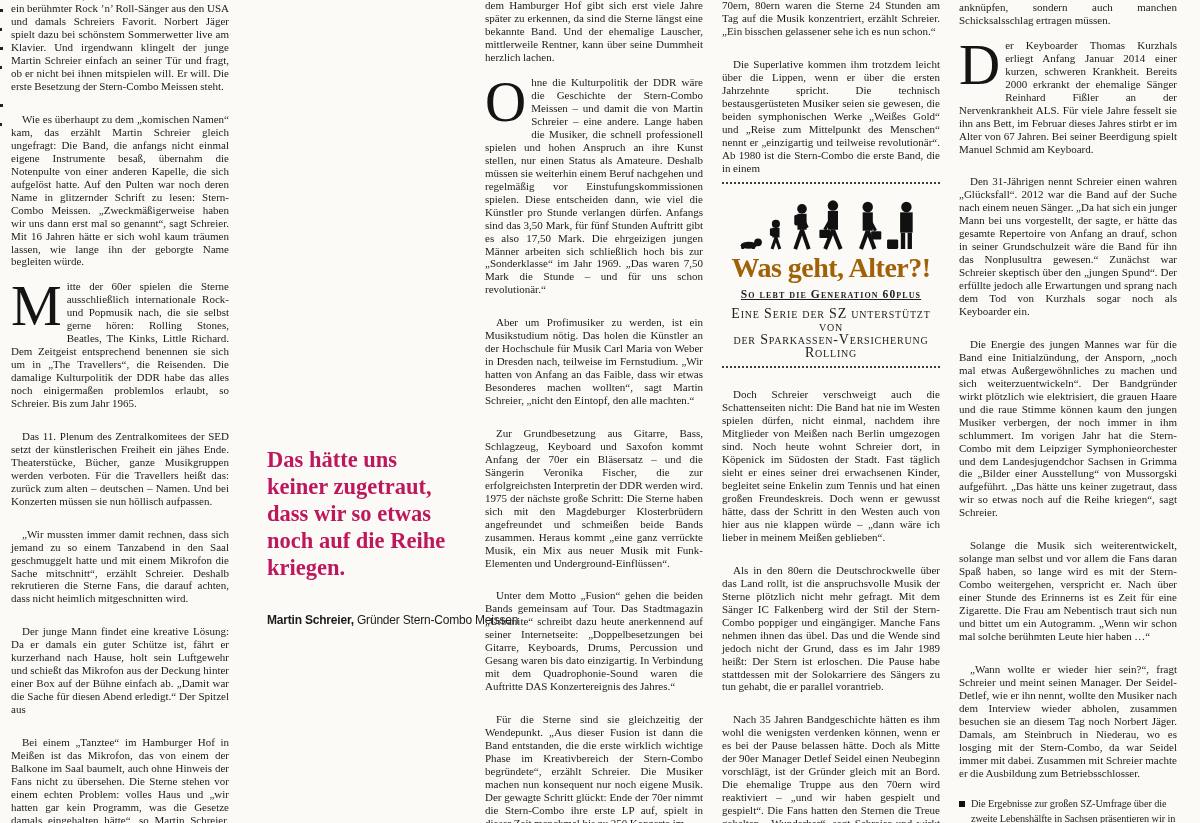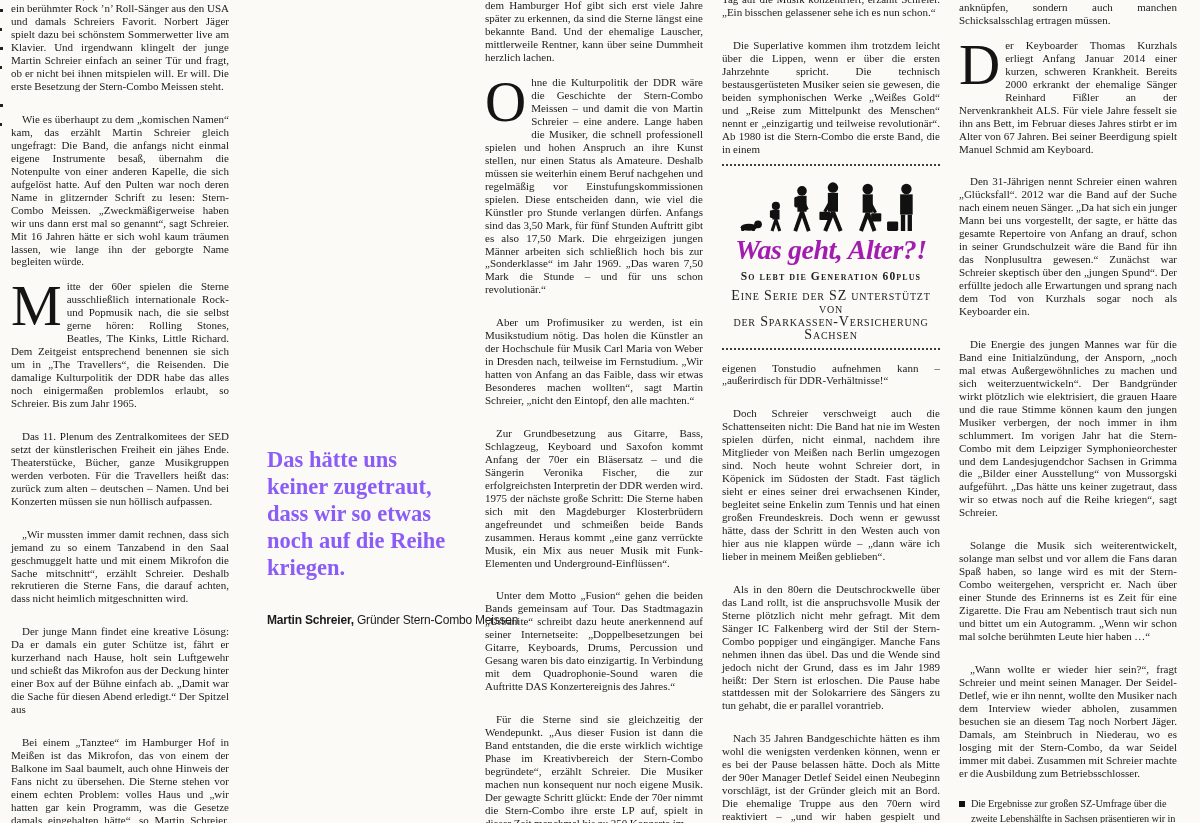--- a/index.html
+++ b/index.html
@@ -44,8 +44,8 @@
   }
   .box-art{display:block;margin:2px auto 1px auto;}
   .box-title{
-    font-size:28px;font-weight:700;font-style:italic;
-    letter-spacing:-0.5px;color:#a21caf;margin:1px 0 4px 0;
+    font-size:28px;font-weight:700;
+    letter-spacing:-0.5px;color:#a16207;margin:1px 0 4px 0;
   }
   .box-subtitle{
     font-variant:small-caps;font-weight:700;font-size:11.5px;

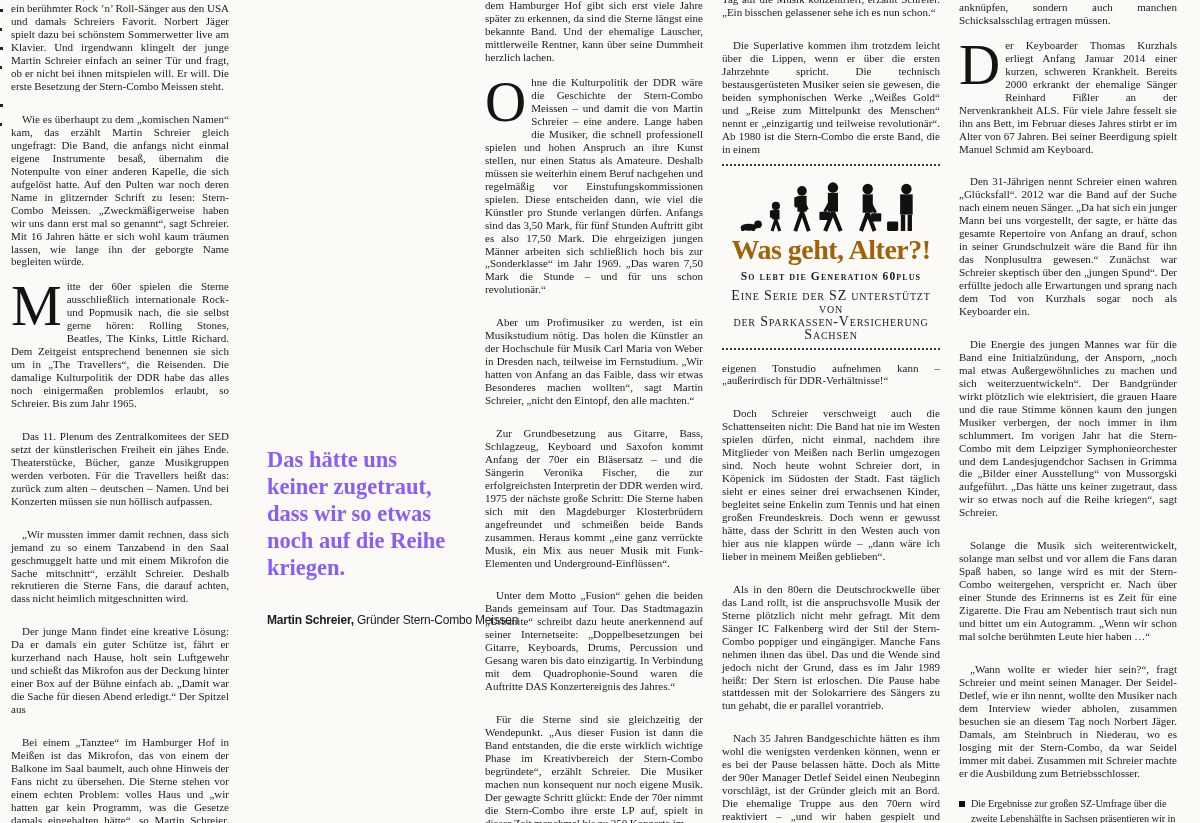--- a/index.html
+++ b/index.html
@@ -49,7 +49,7 @@
   }
   .box-subtitle{
     font-variant:small-caps;font-weight:700;font-size:11.5px;
-    letter-spacing:1.1px;margin:0 0 7px 0;color:#1d1d1d;
+    letter-spacing:1.1px;margin:0 0 7px 0;color:#1d1d1d;text-decoration:underline;
   }
   .box-note{
     font-variant:small-caps;font-weight:400;font-size:14px;

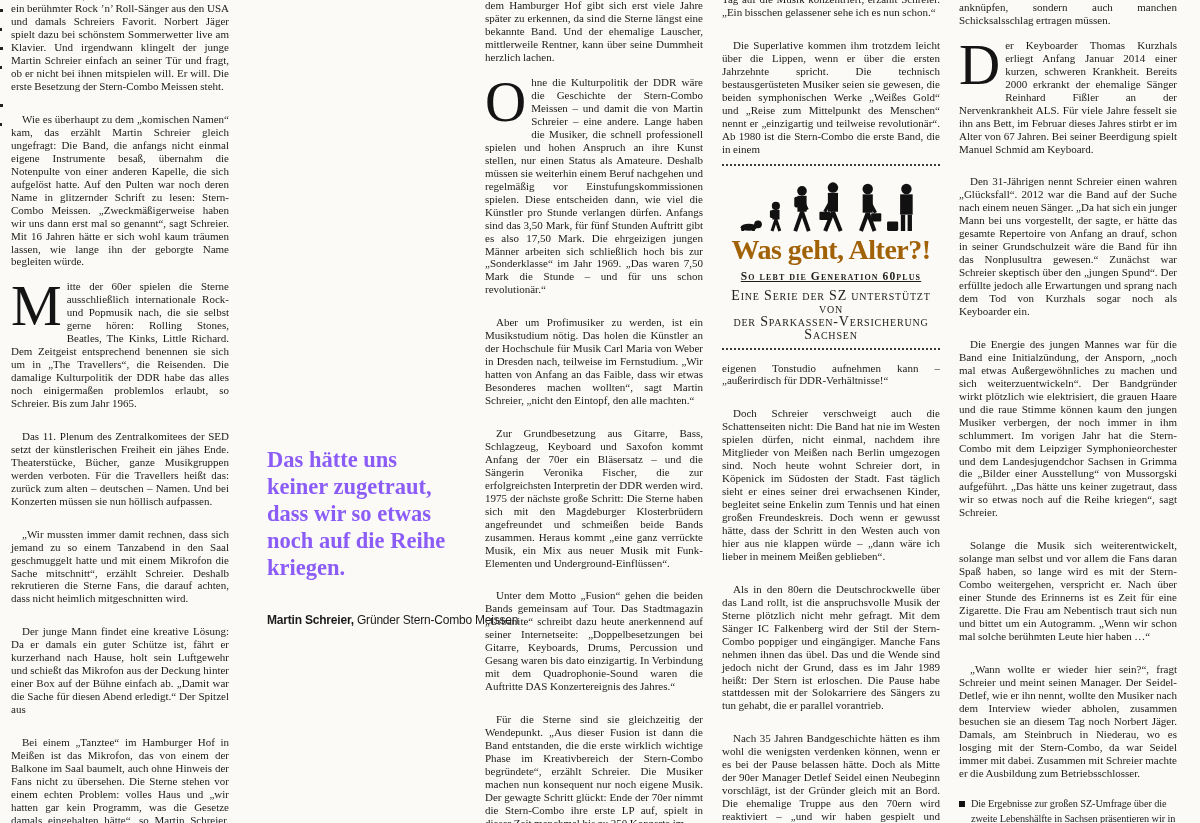--- a/index.html
+++ b/index.html
@@ -163,7 +163,7 @@
       <div class="box-subtitle">So lebt die Generation 60plus</div>
       <div class="box-note">
         <div>Eine Serie der SZ unterstützt von</div>
-        <div>der Sparkassen-Versicherung Sachsen</div>
+        <div>der Sparkassen-Versicherung Rolling</div>
       </div>
     </div>
 

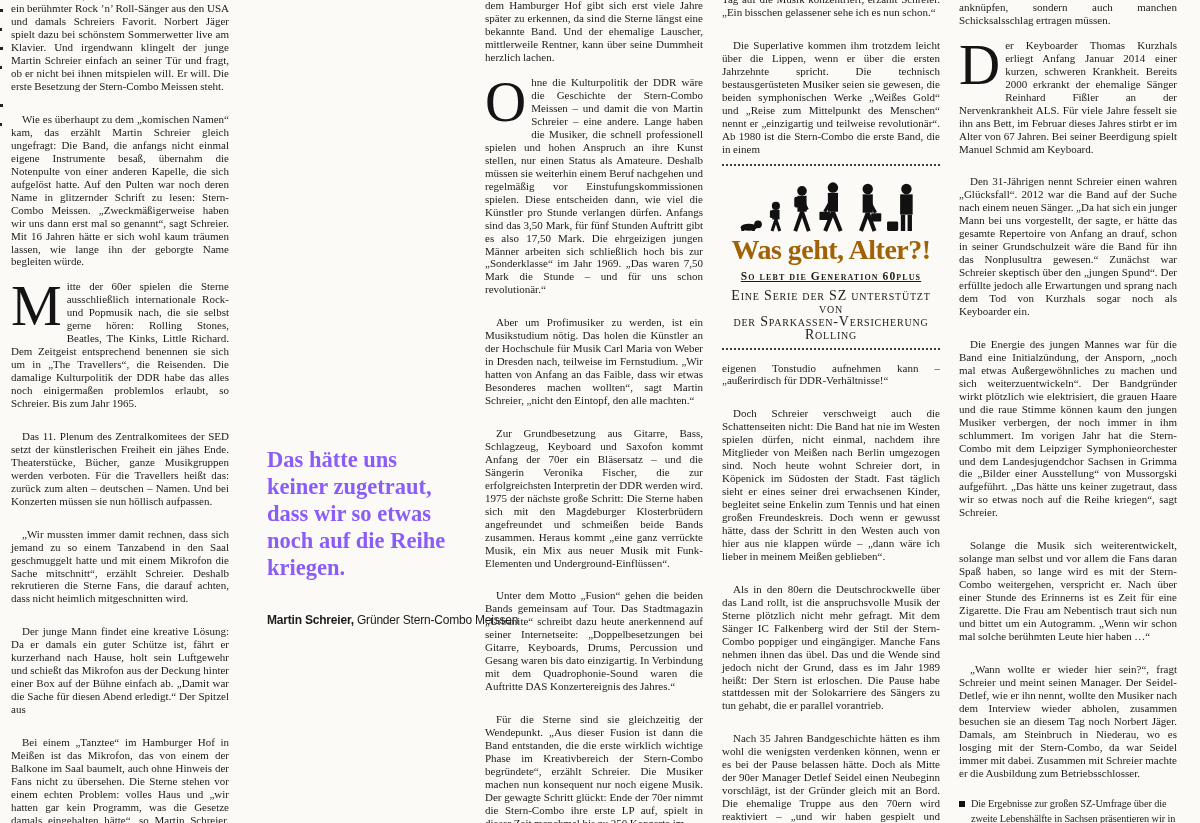--- a/index.html
+++ b/index.html
@@ -167,7 +167,6 @@
       </div>
     </div>
 
-    <p class="para">eigenen Tonstudio aufnehmen kann – „außerirdisch für DDR-Verhältnisse!“</p>
     <p class="para indent">Doch Schreier verschweigt auch die Schattenseiten nicht: Die Band hat nie im Westen spielen dürfen, nicht einmal, nachdem ihre Mitglieder von Meißen nach Berlin umgezogen sind. Noch heute wohnt Schreier dort, in Köpenick im Südosten der Stadt. Fast täglich sieht er eines seiner drei erwachsenen Kinder, begleitet seine Enkelin zum Tennis und hat einen großen Freundeskreis. Doch wenn er gewusst hätte, dass der Schritt in den Westen auch von hier aus nie klappen würde – „dann wäre ich lieber in meinem Meißen geblieben“.</p>
     <p class="para indent">Als in den 80ern die Deutschrockwelle über das Land rollt, ist die anspruchsvolle Musik der Sterne plötzlich nicht mehr gefragt. Mit dem Sänger IC Falkenberg wird der Stil der Stern-Combo poppiger und eingängiger. Manche Fans nehmen ihnen das übel. Das und die Wende sind jedoch nicht der Grund, dass es im Jahr 1989 heißt: Der Stern ist erloschen. Die Pause habe stattdessen mit der Solokarriere des Sängers zu tun gehabt, die er parallel vorantrieb.</p>
     <p class="para indent">Nach 35 Jahren Bandgeschichte hätten es ihm wohl die wenigsten verdenken können, wenn er es bei der Pause belassen hätte. Doch als Mitte der 90er Manager Detlef Seidel einen Neubeginn vorschlägt, ist der Gründer gleich mit an Bord. Die ehemalige Truppe aus den 70ern wird reaktiviert – „und wir haben gespielt und gespielt“. Die Fans hatten den Sternen die Treue gehalten. „Wunderbar“, sagt Schreier und wirkt aufrichtig bewegt. Doch die Band wird in</p>

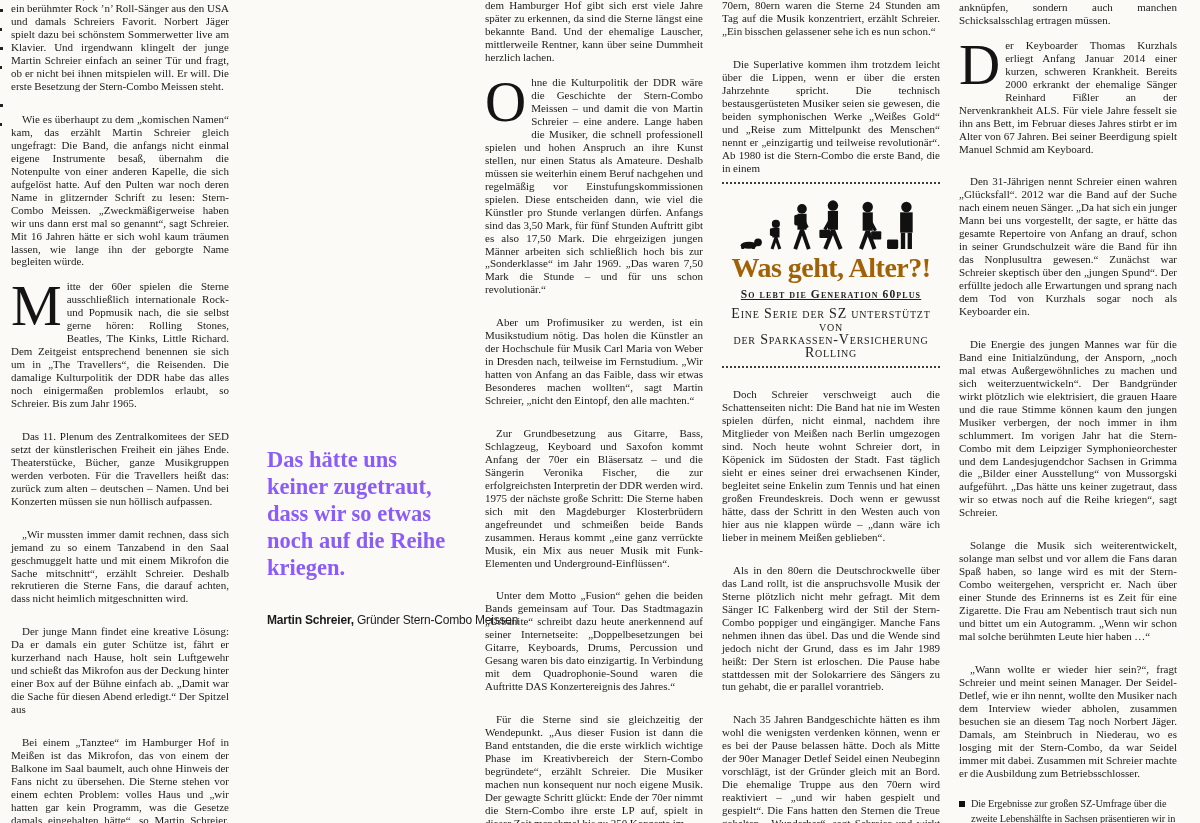--- a/index.html
+++ b/index.html
@@ -28,7 +28,7 @@
   .quote{
     margin-top:243px;margin-left:19px;width:186px;
     font-size:22.5px;line-height:27px;font-weight:600;
-    color:#8b5cf6;text-align:left;
+    color:#be185d;text-align:left;
   }
   .quote-attr{
     margin-top:32px;margin-left:19px;

